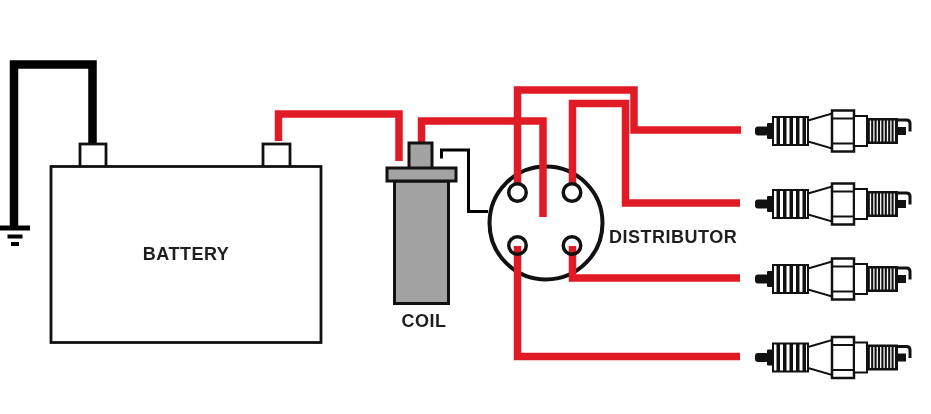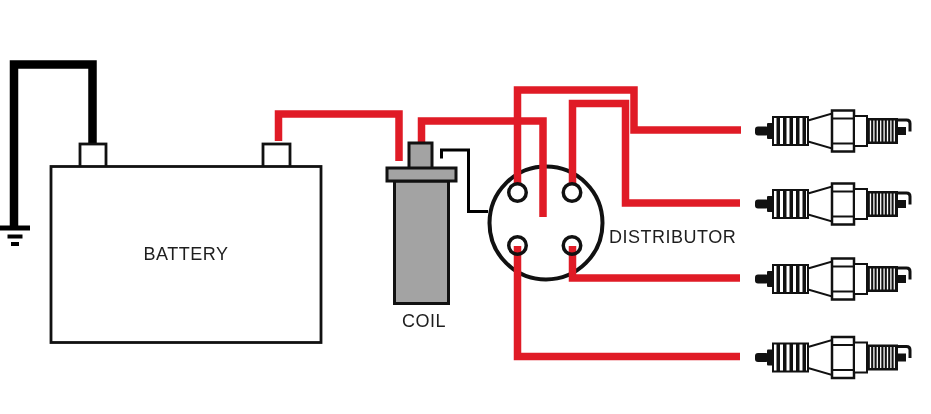--- a/index.html
+++ b/index.html
@@ -3,7 +3,7 @@
 <meta charset="utf-8">
 <style>
   html,body{margin:0;padding:0;background:#ffffff;}
-  .stage{width:931px;height:414px;position:relative;background:var(--bg,#ffffff);overflow:hidden;}
+  .stage{width:931px;height:414px;position:relative;background:var(--bg,#ffffff);overflow:hidden;font-weight:bold;}
   svg{display:block;}
   .wire{fill:none;stroke-linecap:butt;stroke-linejoin:miter;}
   .hot{stroke:var(--hot,#e01b26);}

